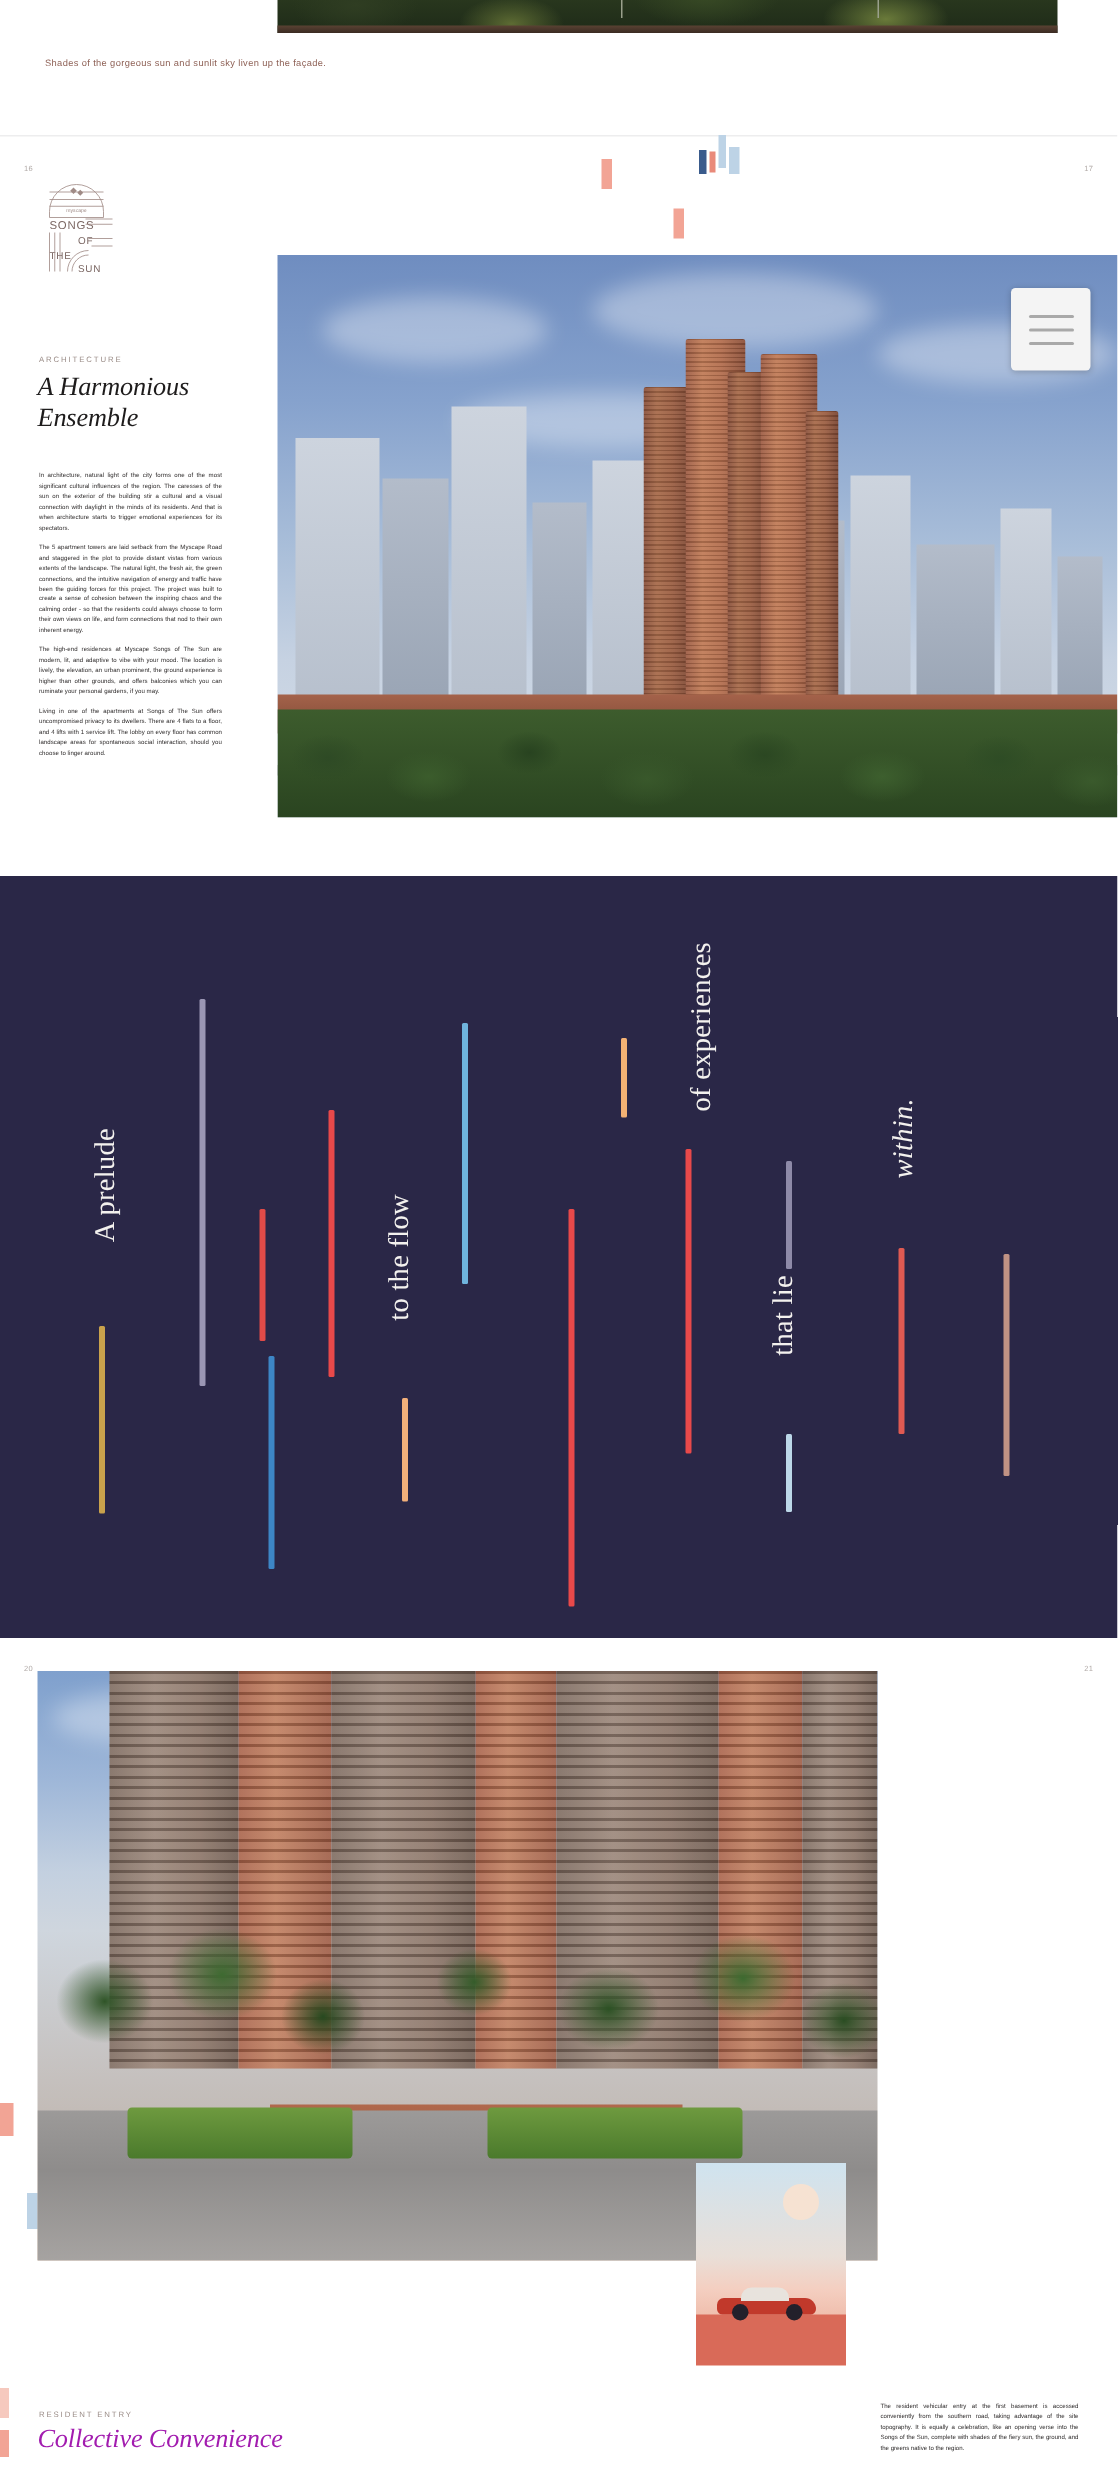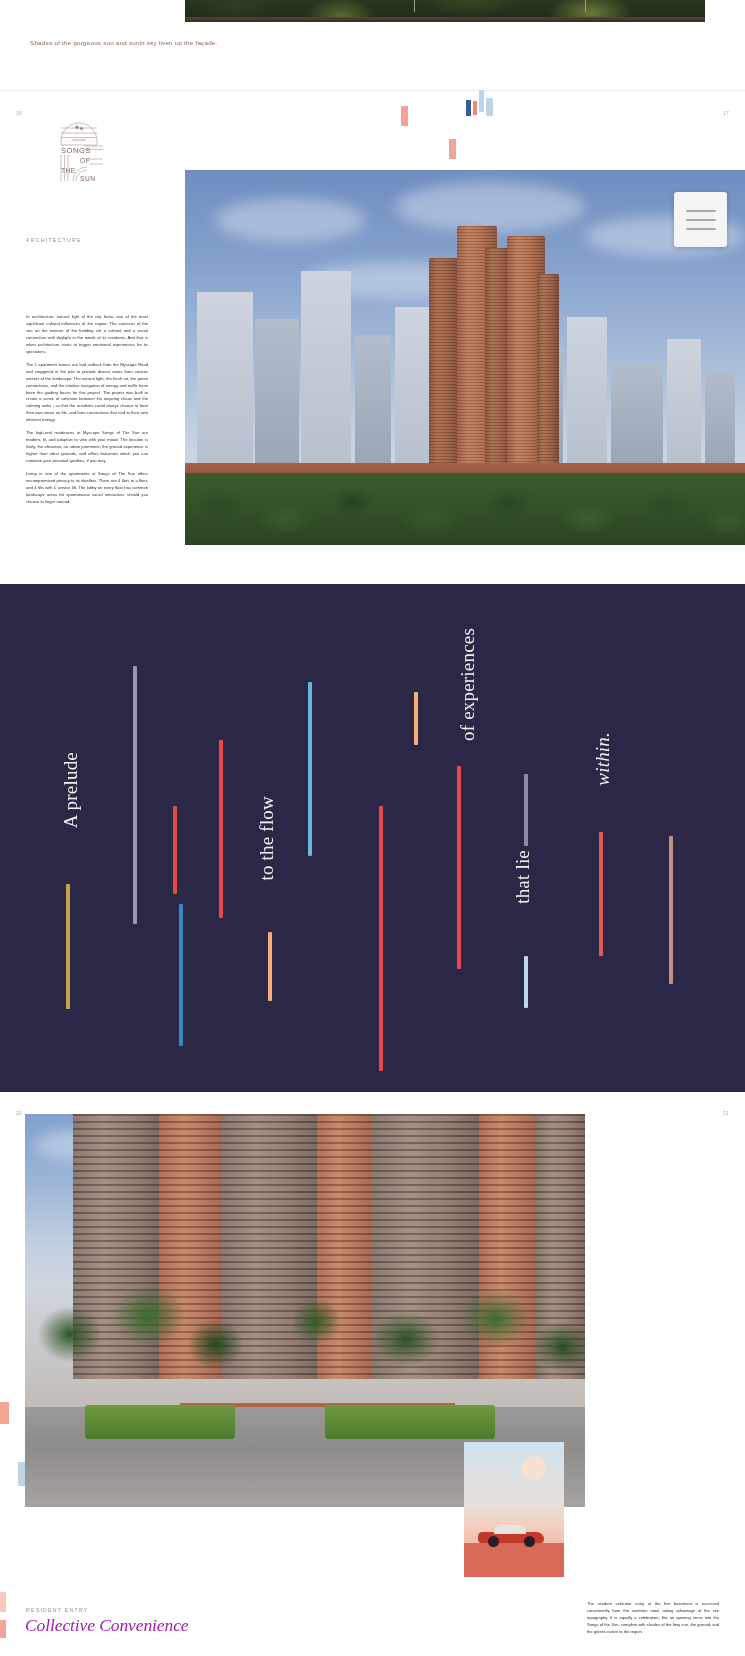--- a/index.html
+++ b/index.html
@@ -38,7 +38,7 @@
   .folio-r { right:16px; top:18px; }
 
   
-  .logo { position:absolute; left:25px; top:23px; width:52px; height:68px;margin-left:28px; }
+  .logo { position:absolute; left:25px; top:23px; width:52px; height:68px; }
   .logo svg { display:block; }
 
   

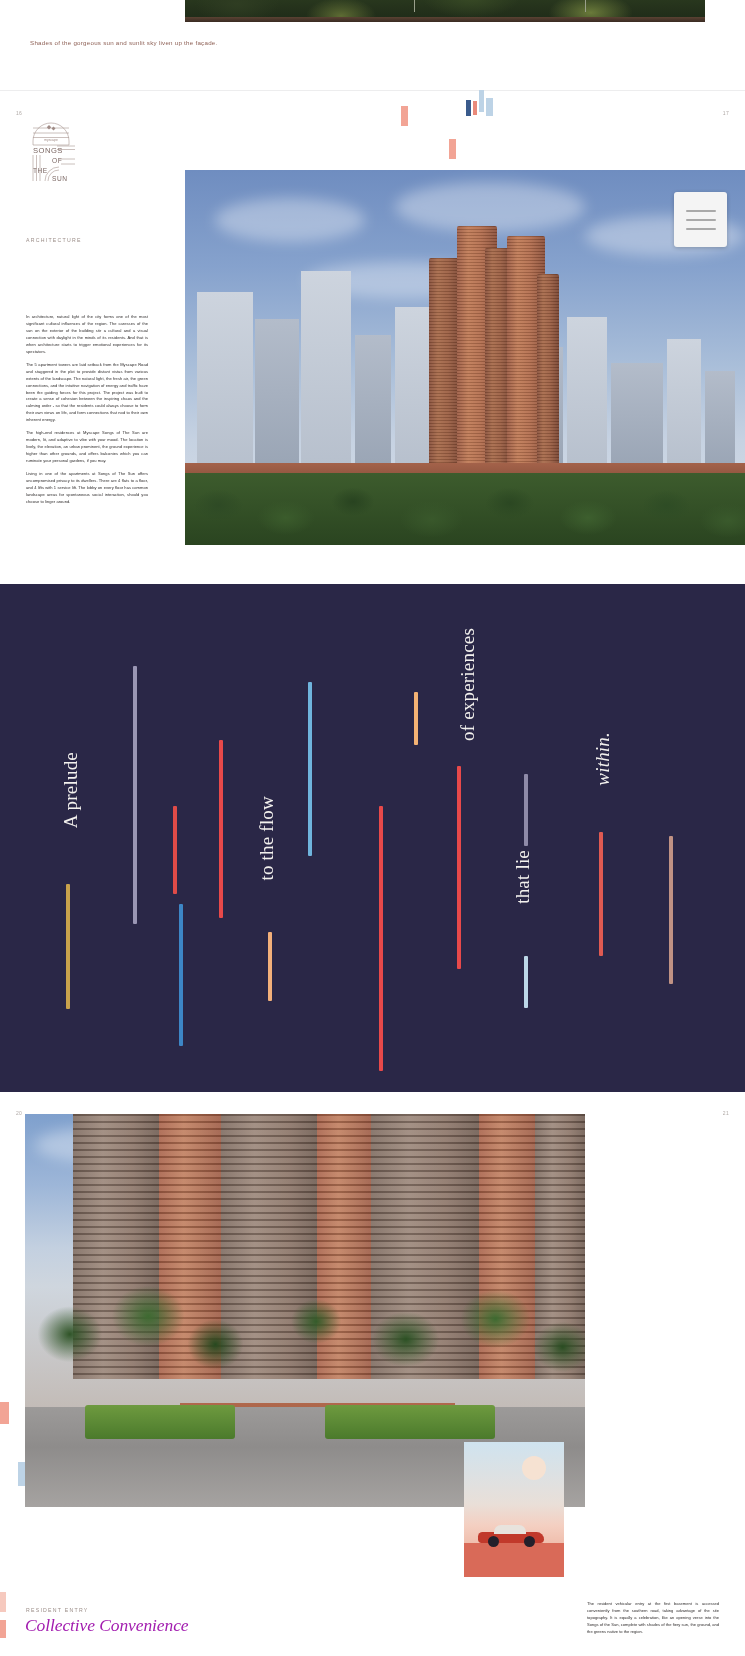--- a/index.html
+++ b/index.html
@@ -271,6 +271,7 @@
   </div>
 
   <div class="eyebrow">ARCHITECTURE</div>
+  <div class="arch-title">A Harmonious Ensemble</div>
   <div class="arch-body">
     <p>In architecture, natural light of the city forms one of the most significant cultural influences of the region. The caresses of the sun on the exterior of the building stir a cultural and a visual connection with daylight in the minds of its residents. And that is when architecture starts to trigger emotional experiences for its spectators.</p>
     <p>The 5 apartment towers are laid setback from the Myscape Road and staggered in the plot to provide distant vistas from various extents of the landscape. The natural light, the fresh air, the green connections, and the intuitive navigation of energy and traffic have been the guiding forces for this project. The project was built to create a sense of cohesion between the inspiring chaos and the calming order - so that the residents could always choose to form their own views on life, and form connections that nod to their own inherent energy.</p>

